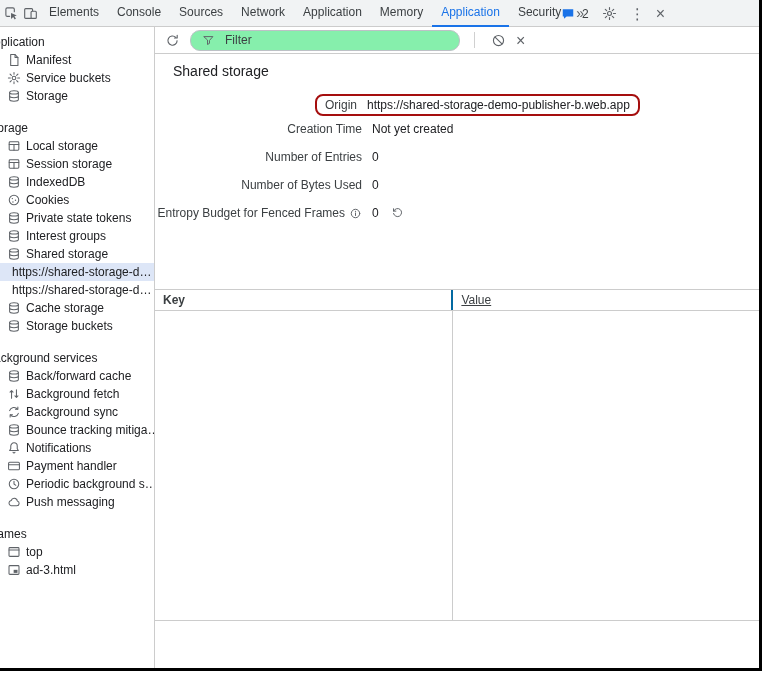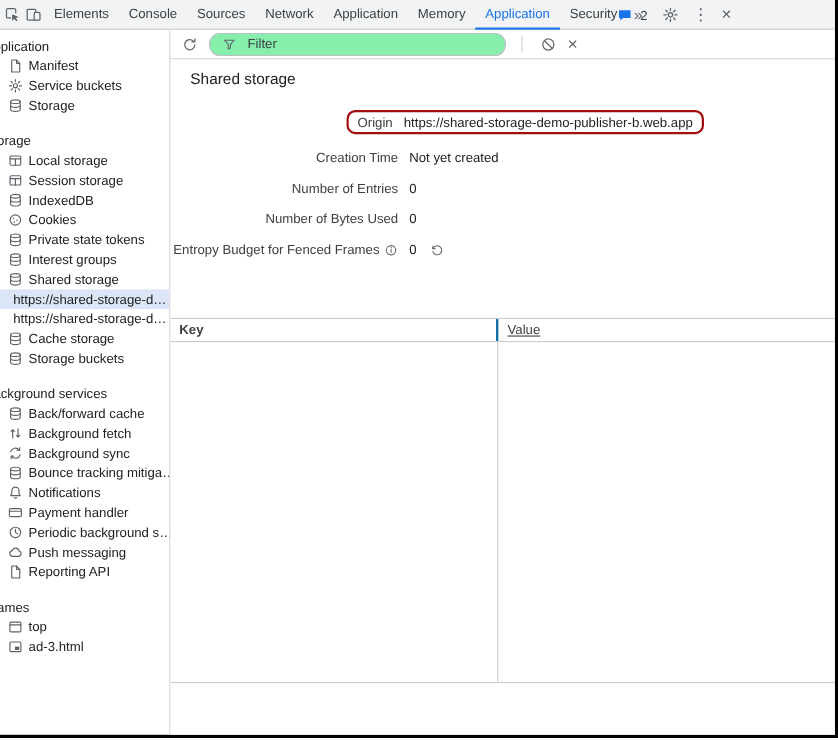--- a/index.html
+++ b/index.html
@@ -35,7 +35,7 @@
   .content{flex:1;position:relative;background:#fff;min-width:0;}
   .report-title{font-size:14px;color:#202124;margin:8px 0 0 18px;line-height:18px;}
   .meta{margin-top:14px;font-size:12px;}
-  .meta-row{display:flex;align-items:flex-end;height:28px;white-space:nowrap;}
+  .meta-row{display:flex;align-items:flex-start;height:28px;white-space:nowrap;}
   .meta-label{width:207px;flex:none;display:flex;justify-content:flex-end;align-items:center;gap:4px;color:#3c4043;}
   .meta-value{margin-left:10px;color:#202124;}
   .spacer{width:160px;flex:none;}

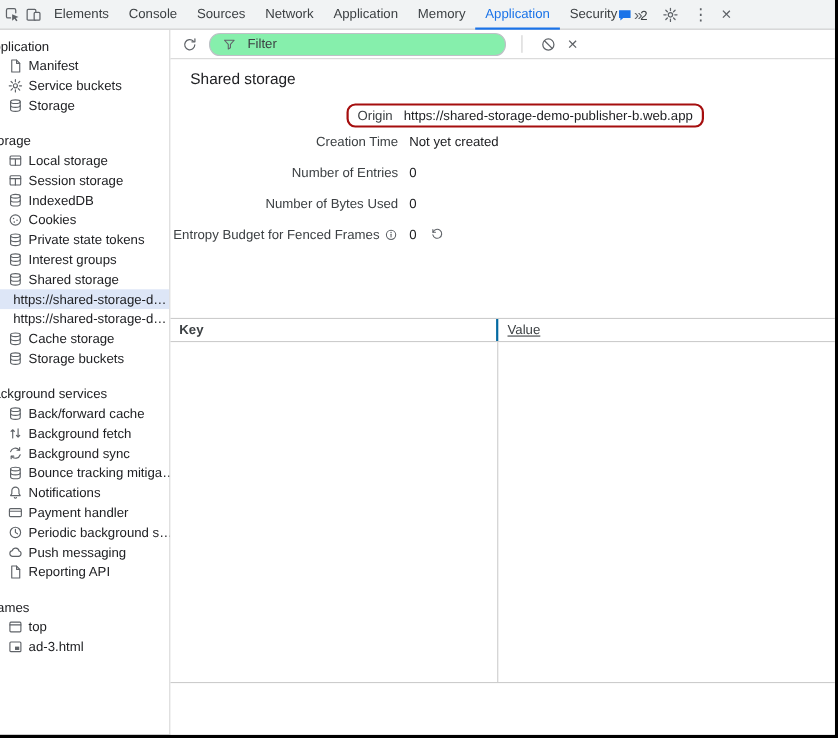--- a/index.html
+++ b/index.html
@@ -307,15 +307,6 @@
             </span>
             <span class="s-label">Push messaging</span>
           </div>
-          <div class="side-item">
-            <span class="s-icon">
-              <svg width="14" height="14" viewBox="0 0 16 16">
-                <path d="M4.2 1.8h5l3.3 3.4v9H4.2z" fill="none" stroke="#5f6368" stroke-width="1.2" stroke-linecap="round" stroke-linejoin="round"></path>
-                <path d="M9.2 1.8v3.4h3.3" fill="none" stroke="#5f6368" stroke-width="1.2" stroke-linecap="round" stroke-linejoin="round"></path>
-              </svg>
-            </span>
-            <span class="s-label">Reporting API</span>
-          </div>
         </div>
         <div class="side-section">
           <div class="side-header">Frames</div>

